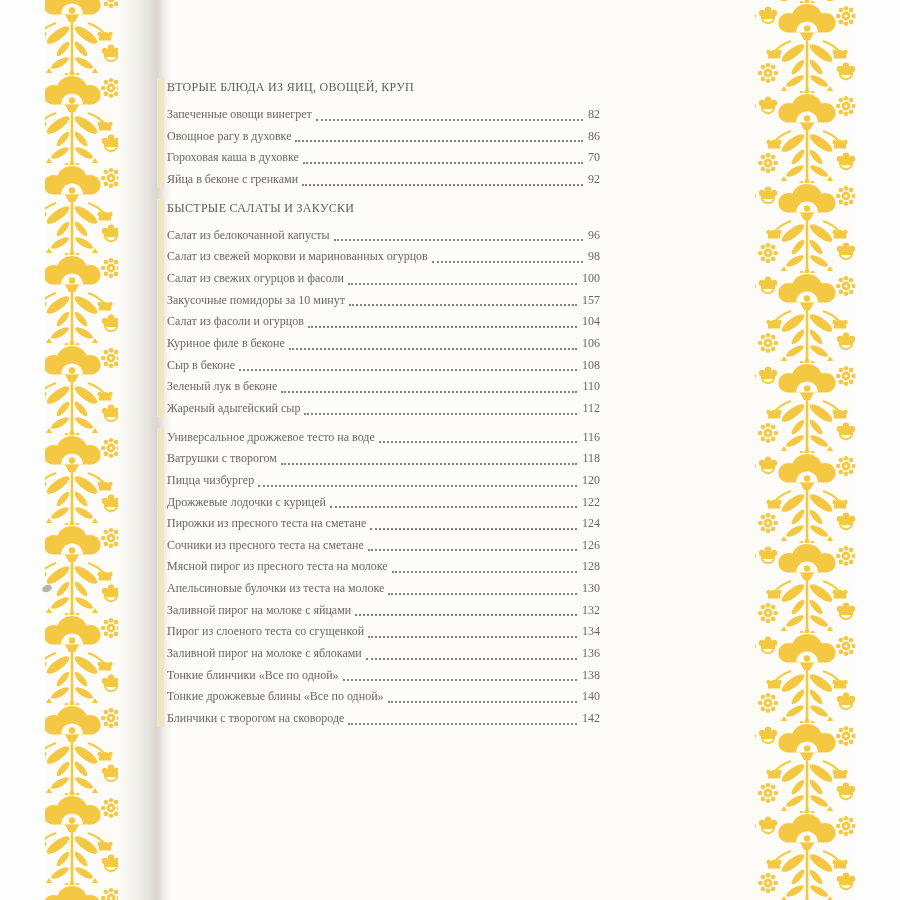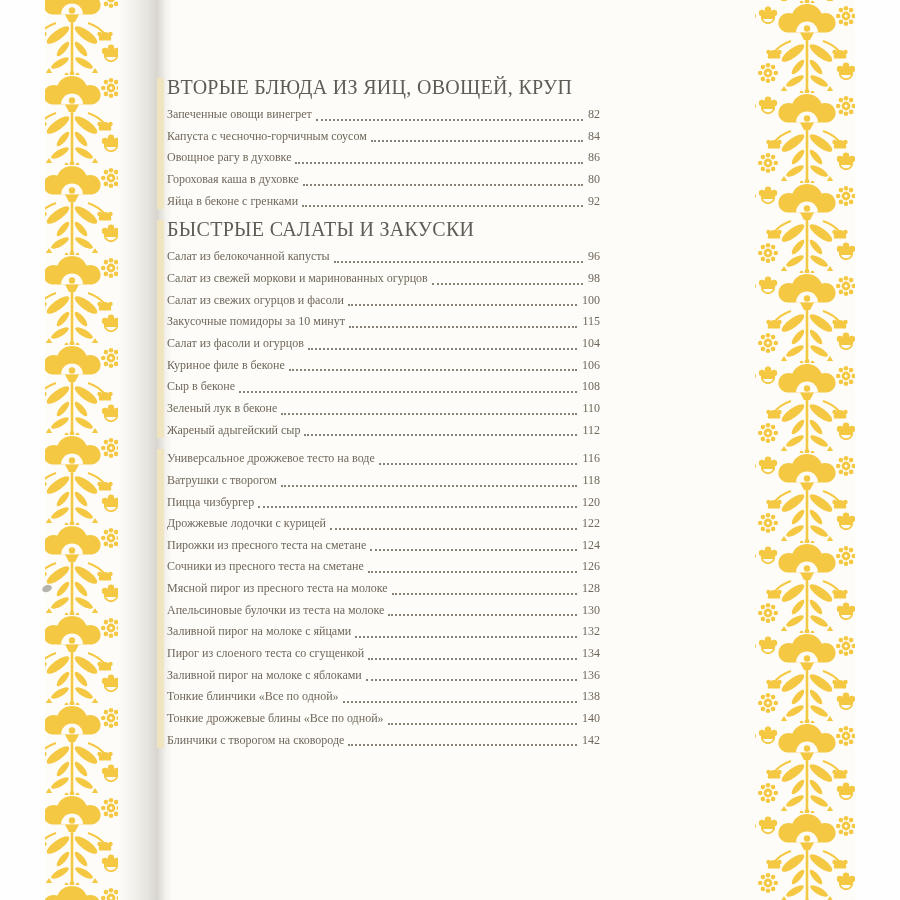--- a/index.html
+++ b/index.html
@@ -36,7 +36,7 @@
   .toc-section{position:relative;margin:0 0 7px 0;}
   .accent-strip{position:absolute;left:-10px;top:1px;bottom:3px;width:7px;
     background:var(--strip);opacity:0.9;}
-  .toc-heading{font-size:20px;line-height:20px;margin:0 0 7px 0;
+  .toc-heading{font-size:12px;line-height:20px;margin:0 0 7px 0;
     letter-spacing:0.3px;color:var(--heading);white-space:nowrap;}
   .toc-entry{display:flex;height:21.66px;line-height:21.66px;font-size:12px;}
   .entry-title{flex:0 0 auto;white-space:nowrap;}

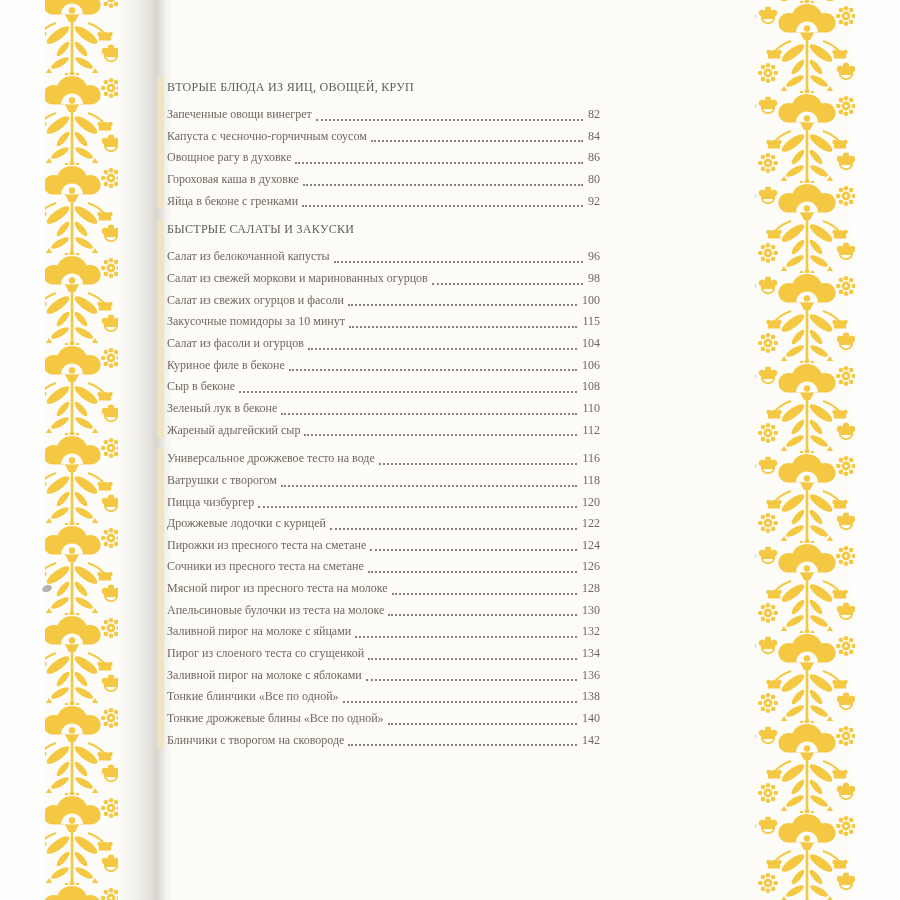--- a/index.html
+++ b/index.html
@@ -154,11 +154,6 @@
           <span class="entry-page">82</span>
         </div>
         <div class="toc-entry">
-          <span class="entry-title">Капуста с чесночно-горчичным соусом</span>
-          <span class="dot-leader"></span>
-          <span class="entry-page">84</span>
-        </div>
-        <div class="toc-entry">
           <span class="entry-title">Овощное рагу в духовке</span>
           <span class="dot-leader"></span>
           <span class="entry-page">86</span>

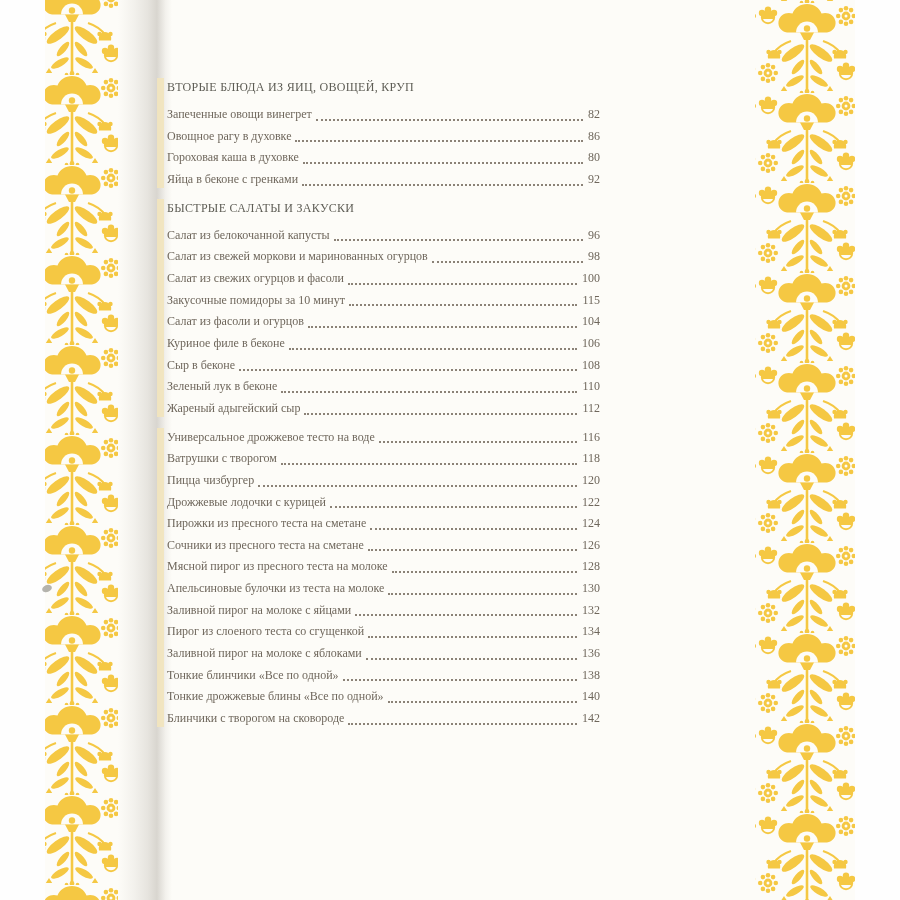--- a/index.html
+++ b/index.html
@@ -161,7 +161,7 @@
         <div class="toc-entry">
           <span class="entry-title">Гороховая каша в духовке</span>
           <span class="dot-leader"></span>
-          <span class="entry-page">80</span>
+          <span class="entry-page">70</span>
         </div>
         <div class="toc-entry">
           <span class="entry-title">Яйца в беконе с гренками</span>

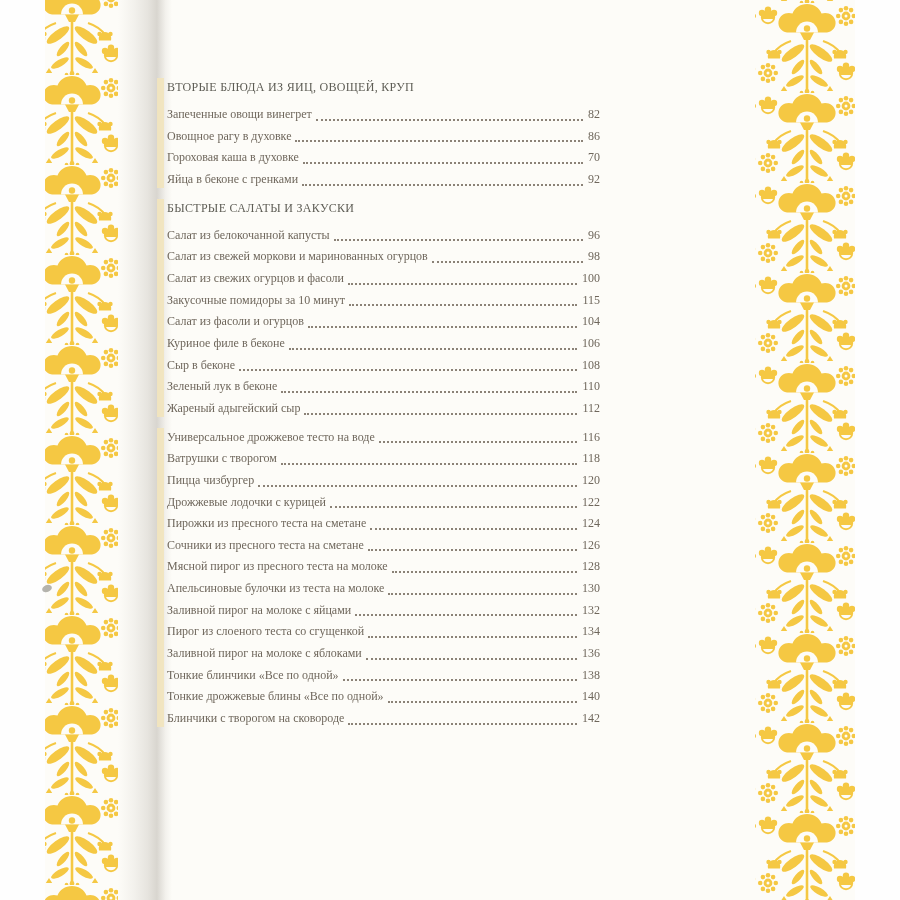--- a/index.html
+++ b/index.html
@@ -190,7 +190,7 @@
         <div class="toc-entry">
           <span class="entry-title">Закусочные помидоры за 10 минут</span>
           <span class="dot-leader"></span>
-          <span class="entry-page">115</span>
+          <span class="entry-page">157</span>
         </div>
         <div class="toc-entry">
           <span class="entry-title">Салат из фасоли и огурцов</span>

